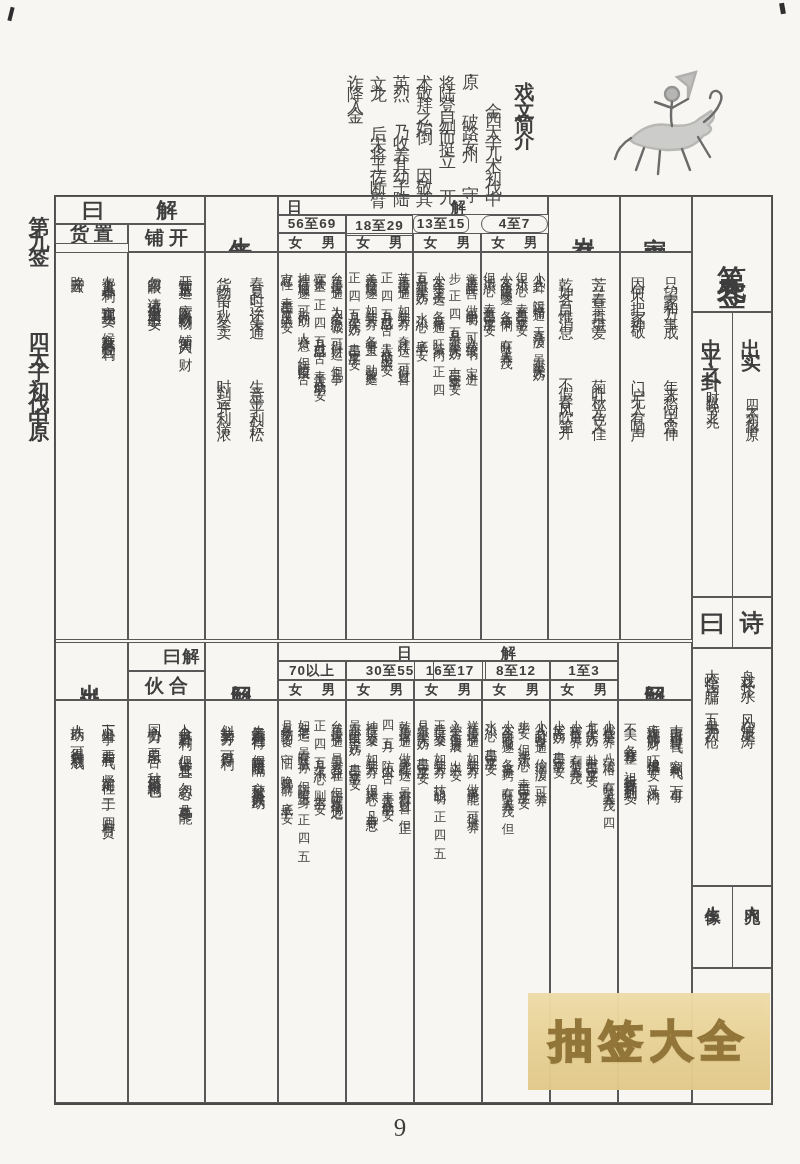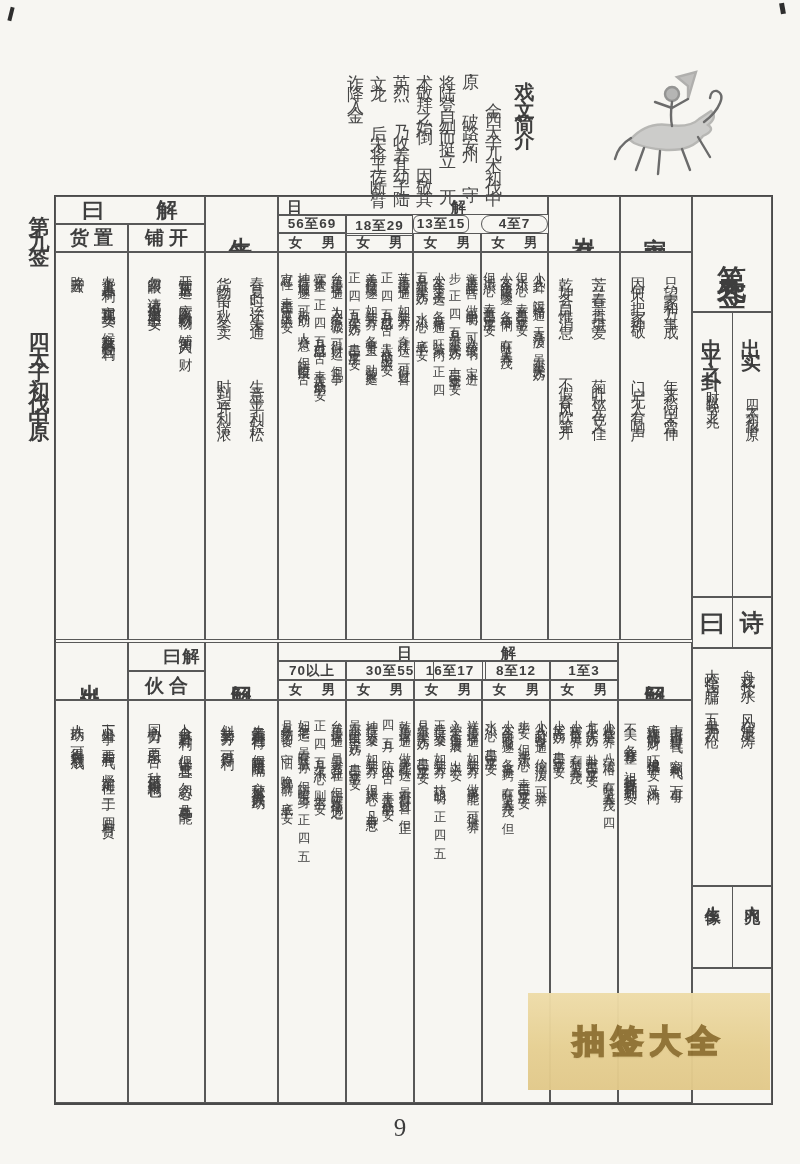--- a/index.html
+++ b/index.html
@@ -75,7 +75,7 @@
   <div class="sub hdrchar">曰</div>
   <div class="sub hdrchar">解</div>
 </div>
-<div class="cell hflex hdrlabel" style="left:55px;top:224px;width:73px;height:28px;font-family:Liberation Mono, monospace;">货置</div>
+<div class="cell hflex hdrlabel" style="left:55px;top:224px;width:73px;height:20px;font-family:Liberation Mono, monospace;">货置</div>
 <div class="cell hflex hdrlabel" style="left:128px;top:224px;width:77px;height:28px;">铺开</div>
 <div class="cell hflex" style="left:205px;top:196px;width:73px;height:56px;">
   <span class="vtx vhdr">生意</span>

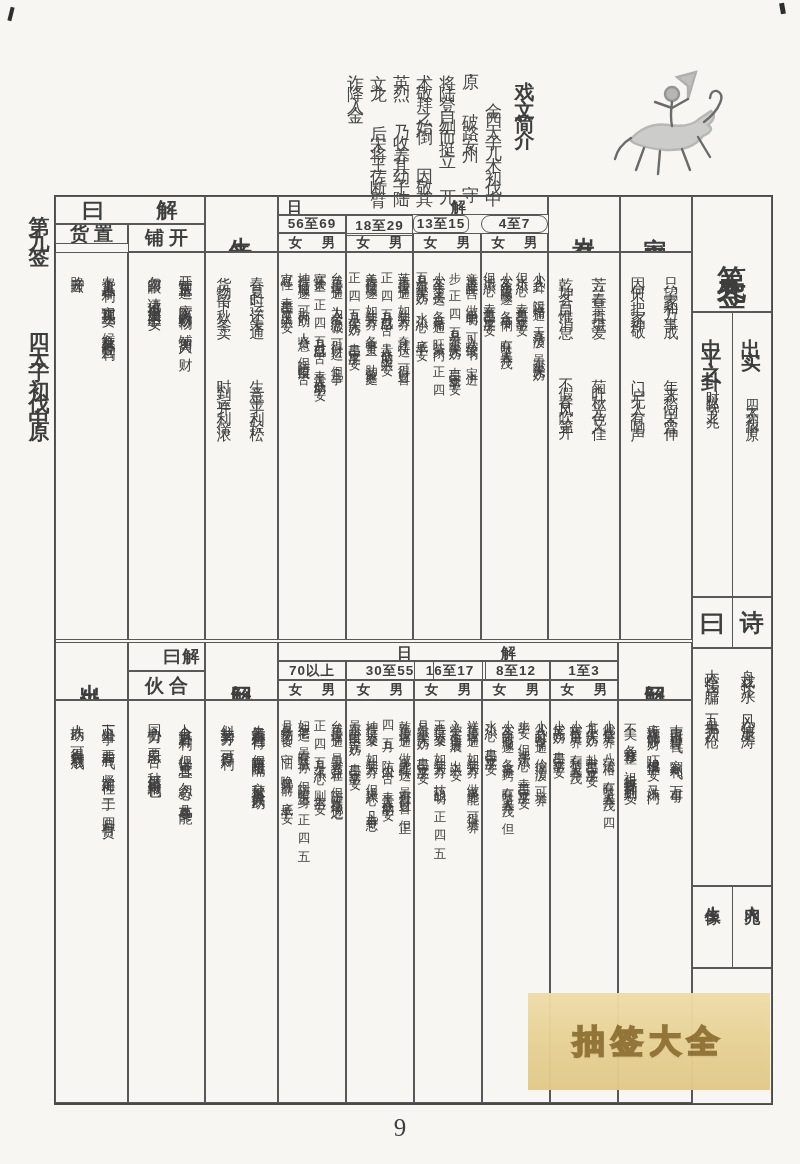--- a/index.html
+++ b/index.html
@@ -38,7 +38,7 @@
     display:flex;align-items:center;justify-content:center;opacity:0.97;
   }
   .watermark span{
-    font-size:32px;font-weight:bold;letter-spacing:6px;color:#edd488;
+    font-size:44px;font-weight:bold;letter-spacing:6px;color:#edd488;
     -webkit-text-stroke:2px #8f7132;text-shadow:0 1px 2px rgba(120,90,30,0.4);
   }
   .pagenum{position:absolute;left:0;top:1114px;width:800px;text-align:center;

